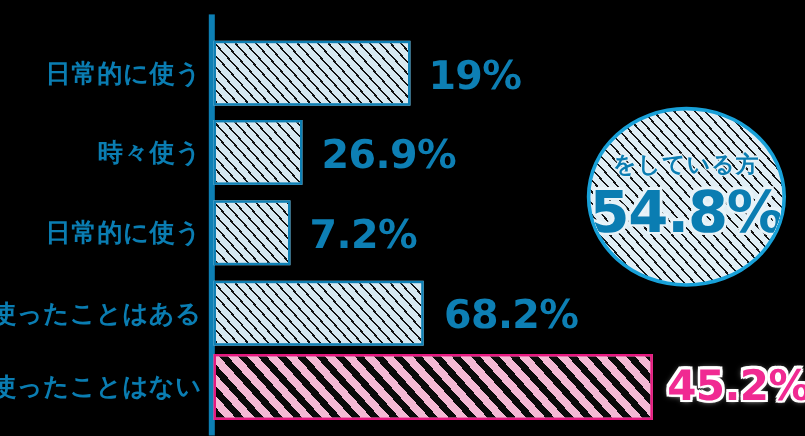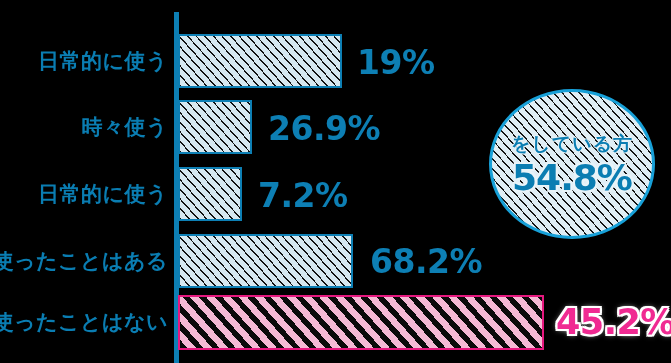--- a/index.html
+++ b/index.html
@@ -106,7 +106,7 @@
   .badge-value{
     color:#0a7db2;
     font-weight:700;
-    font-size:36px;
+    font-size:48px;
     line-height:1.05;
     margin-top:3px;
     letter-spacing:-1px;

